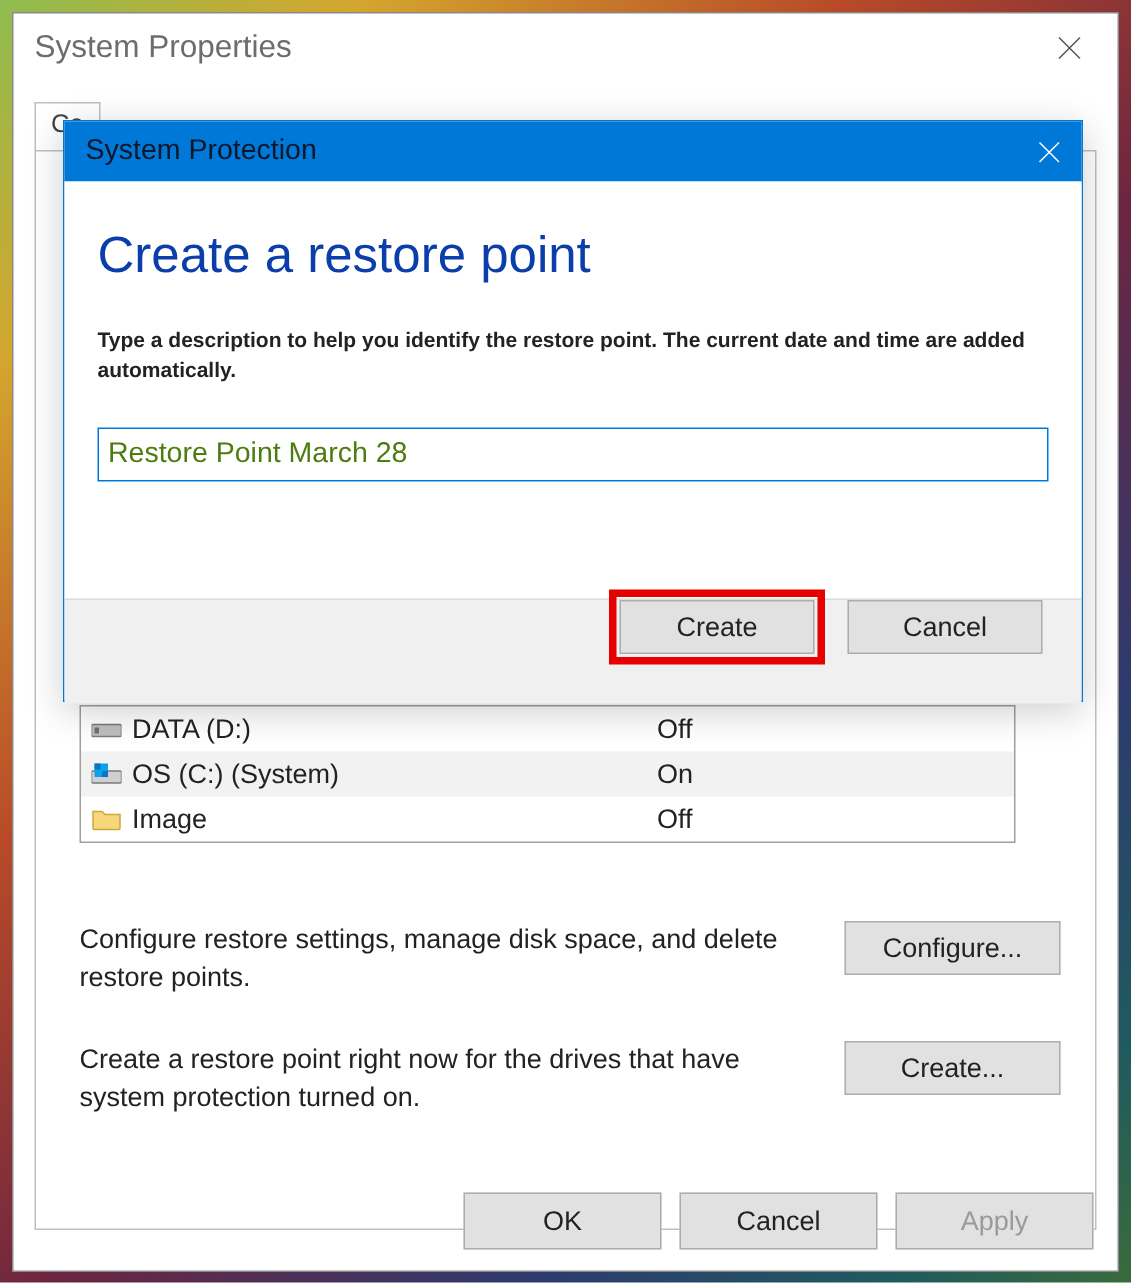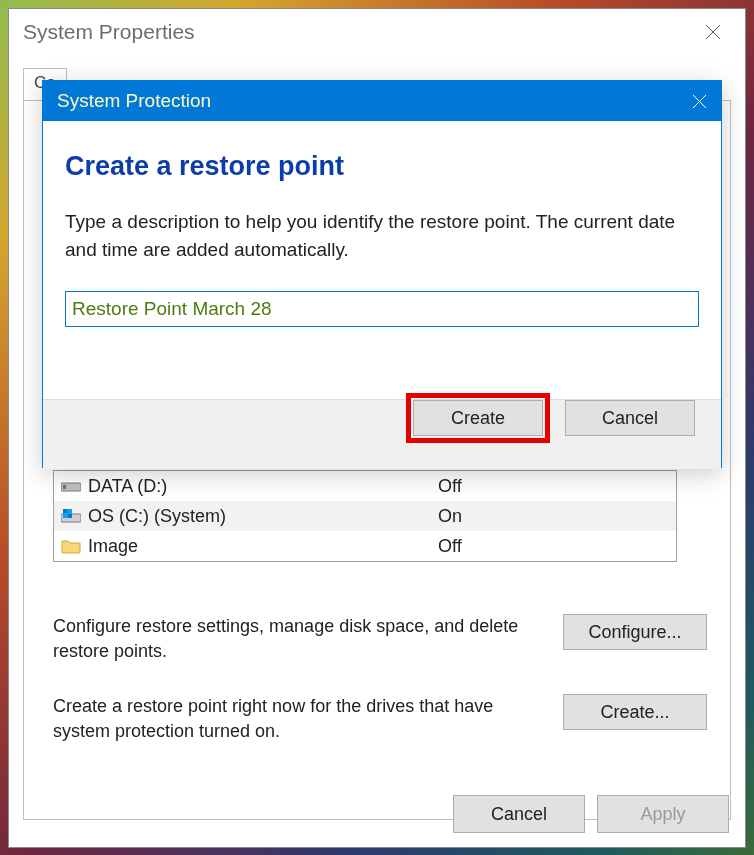--- a/index.html
+++ b/index.html
@@ -164,7 +164,7 @@
     align-items: center;
     justify-content: space-between;
     padding: 0 14px;
-    color: #fef9c3;
+    color: #0f172a;
     font-size: 19px;
   }
   .sysprot-close {

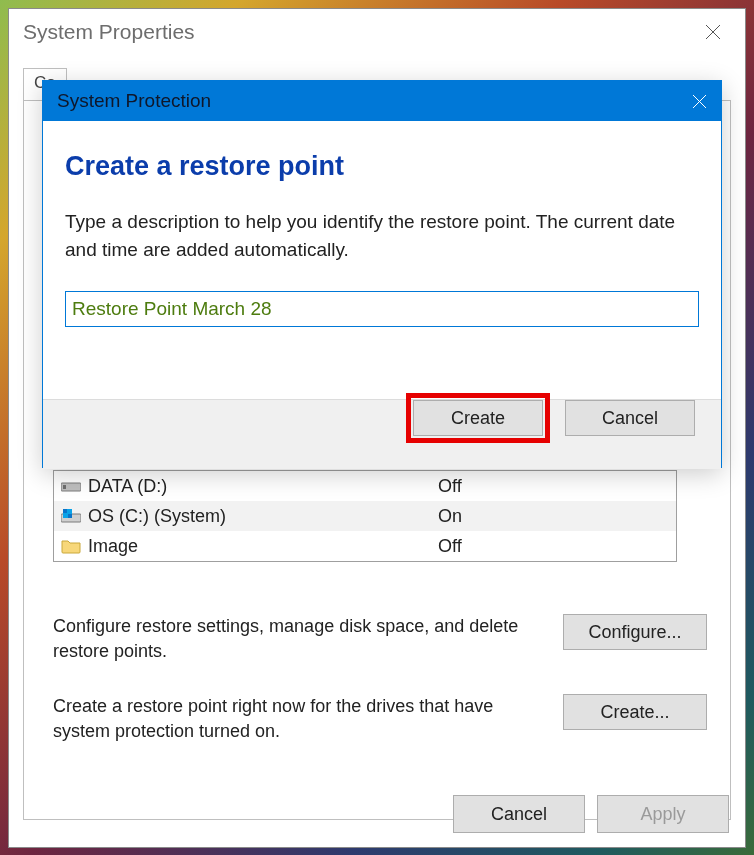--- a/index.html
+++ b/index.html
@@ -186,8 +186,8 @@
   }
   .sysprot-heading {
     color: #0b3dab;
-    font-size: 27px;
-    font-weight: 700;
+    font-size: 34px;
+    font-weight: 400;
     margin-bottom: 26px;
   }
   .sysprot-desc {

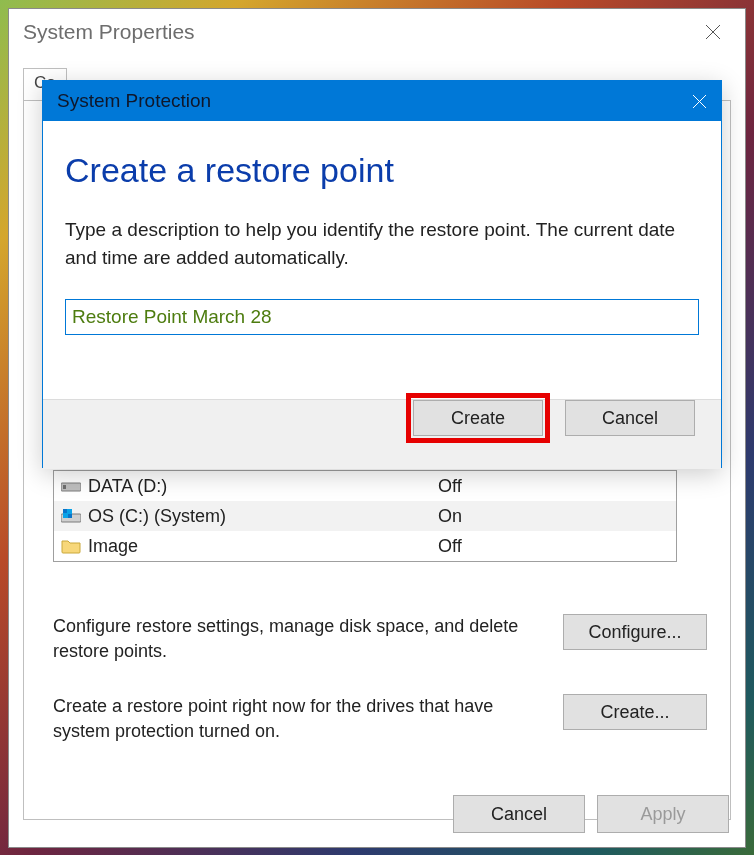--- a/index.html
+++ b/index.html
@@ -191,10 +191,11 @@
     margin-bottom: 26px;
   }
   .sysprot-desc {
-    font-size: 19px;
+    font-size: 14px;
     color: #222;
     line-height: 1.45;
     margin-bottom: 28px;
+    font-weight: bold;
   }
   .sysprot-input {
     width: 100%;

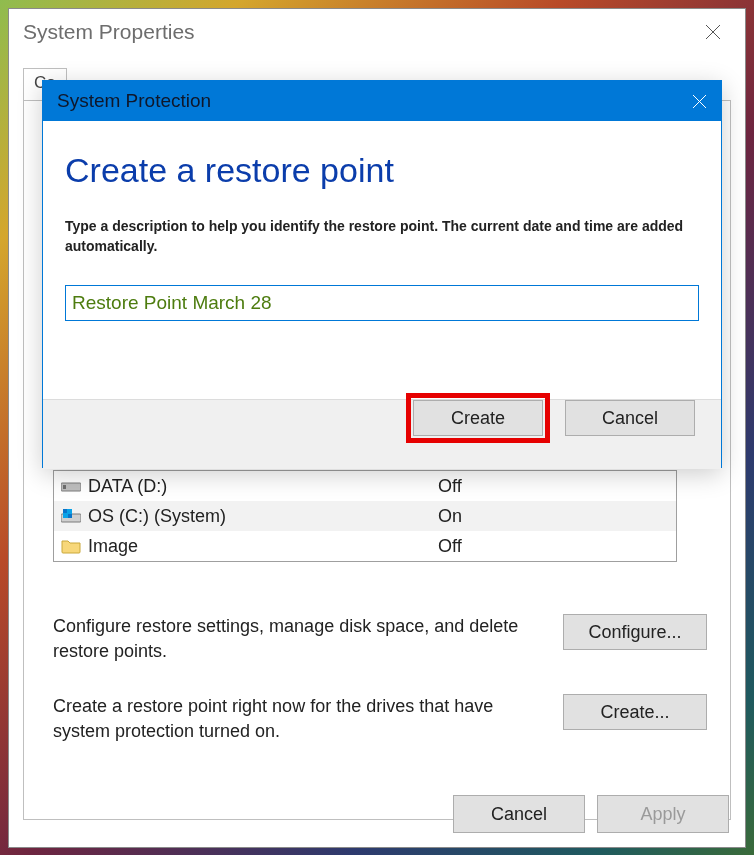--- a/index.html
+++ b/index.html
@@ -289,6 +289,7 @@
     </div>
 
     <div class="ok-row">
+      <div class="win-btn">OK</div>
       <div class="win-btn">Cancel</div>
       <div class="win-btn disabled">Apply</div>
     </div>

